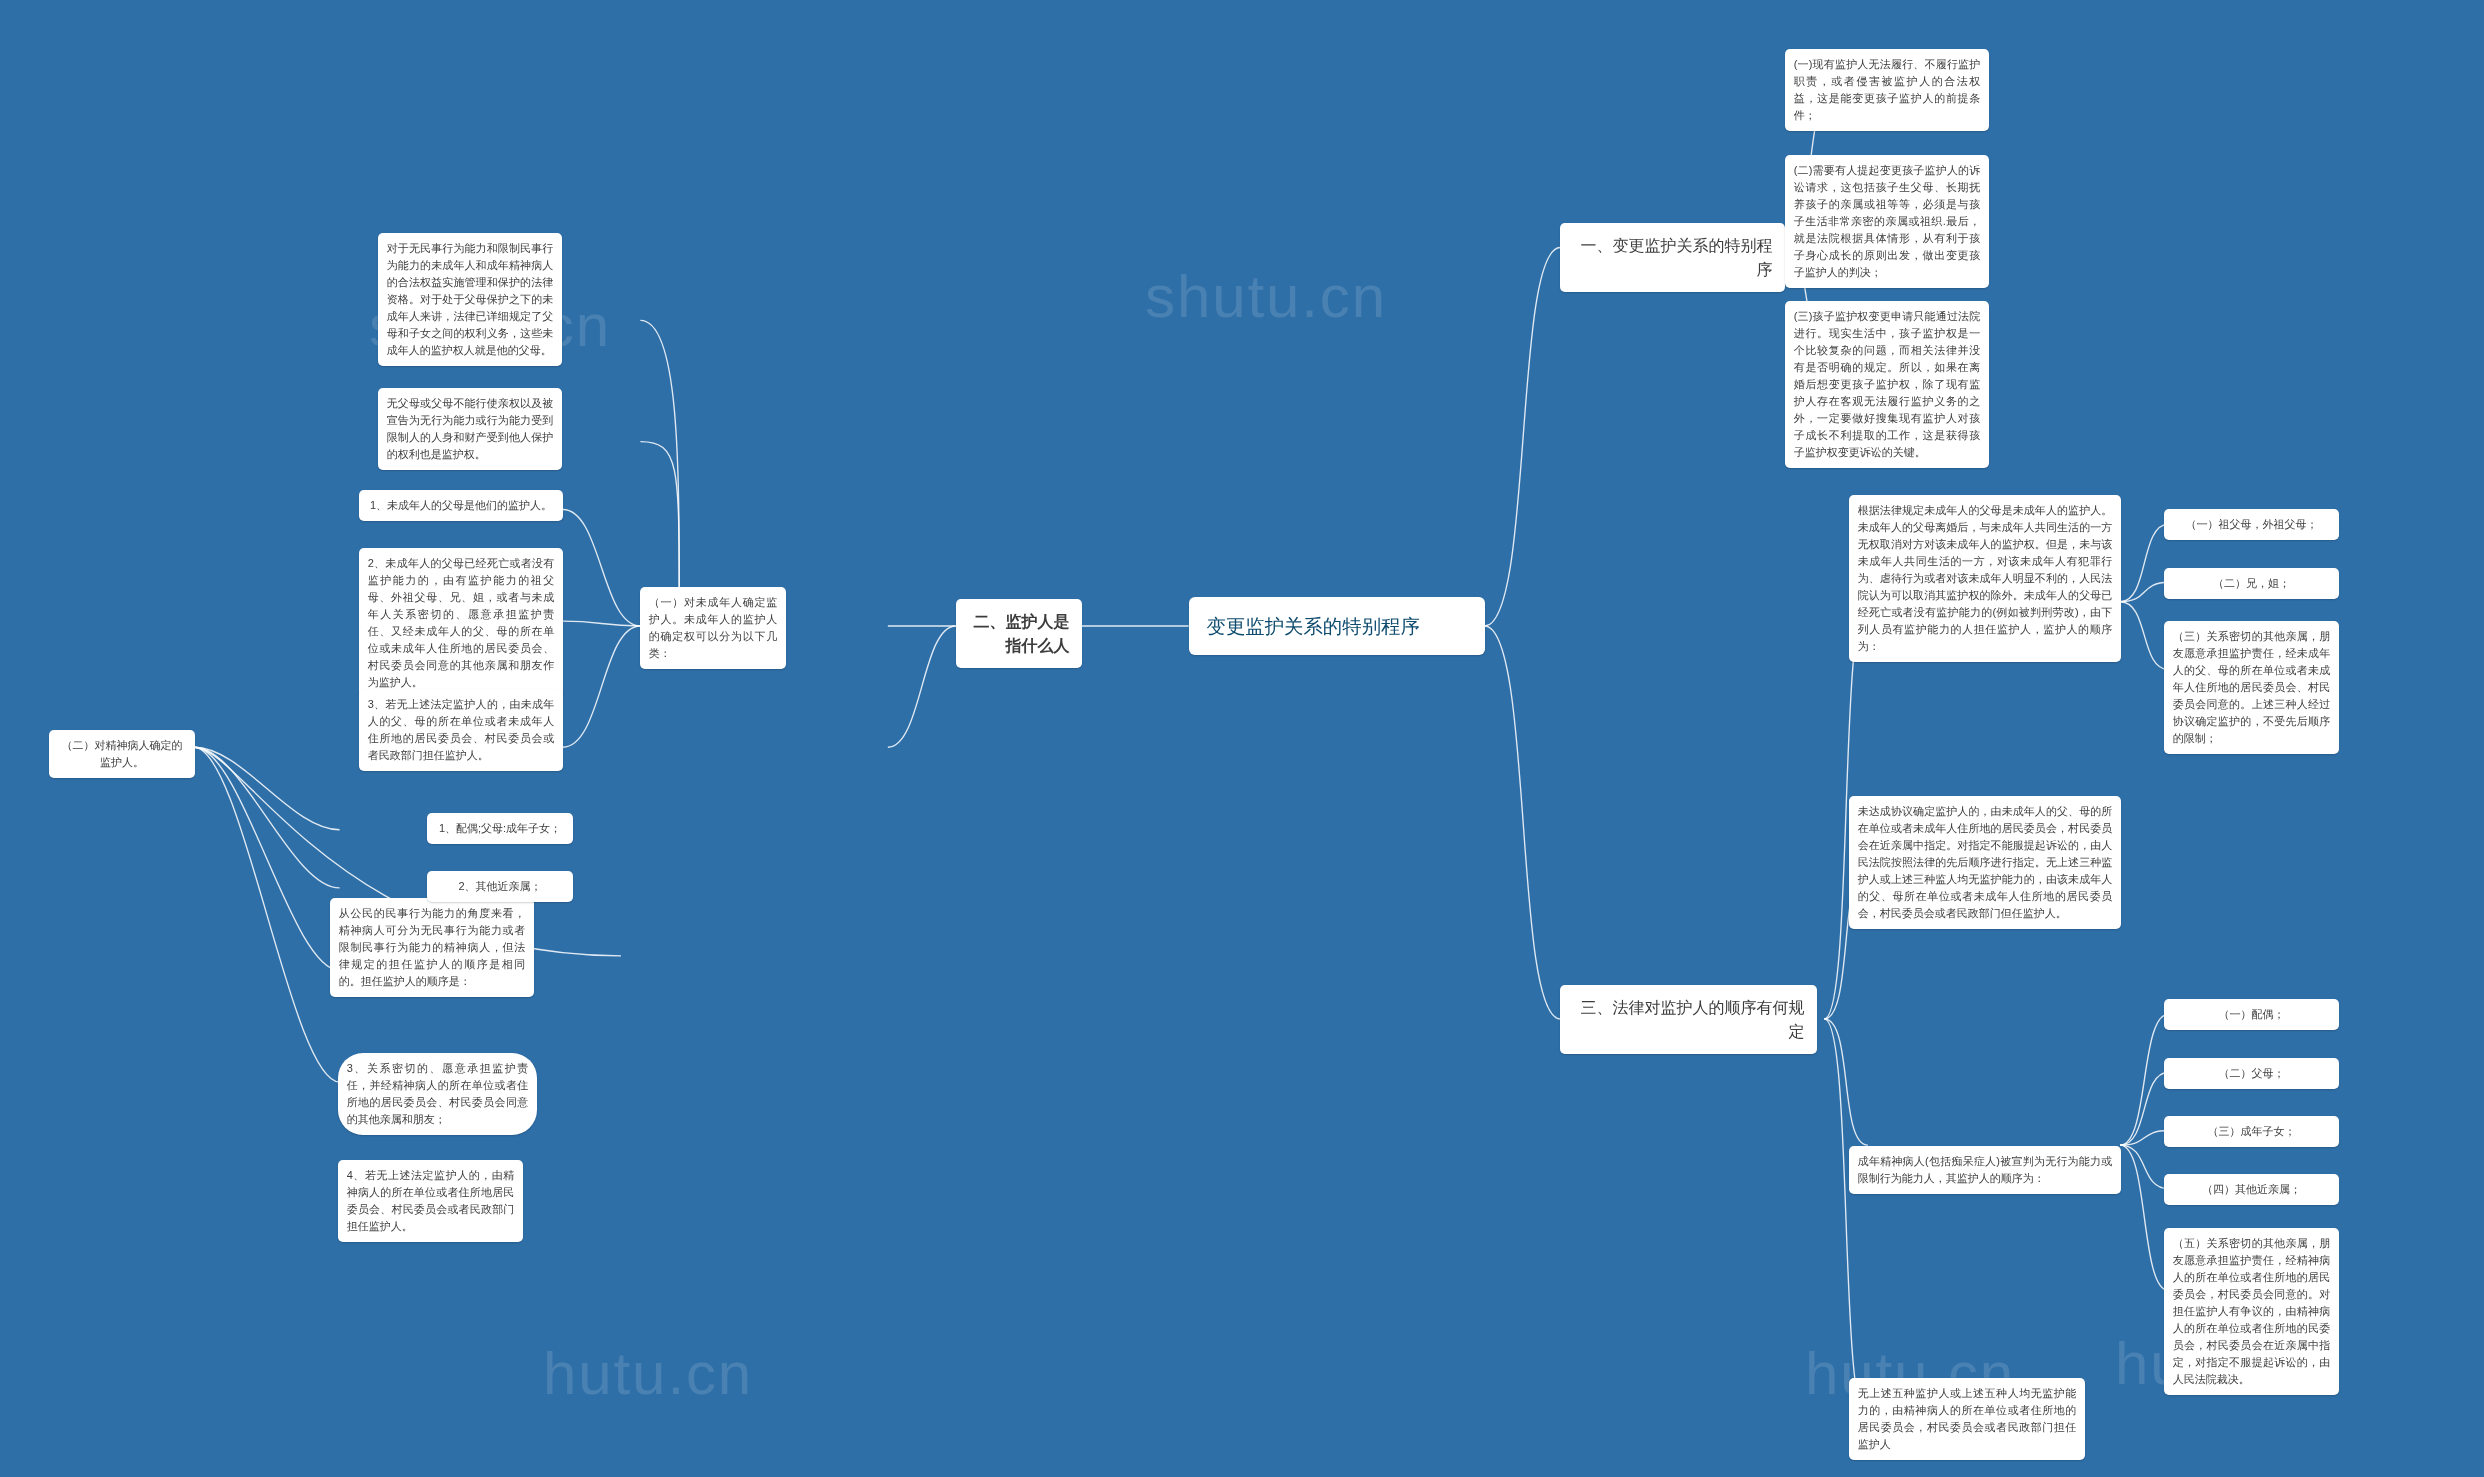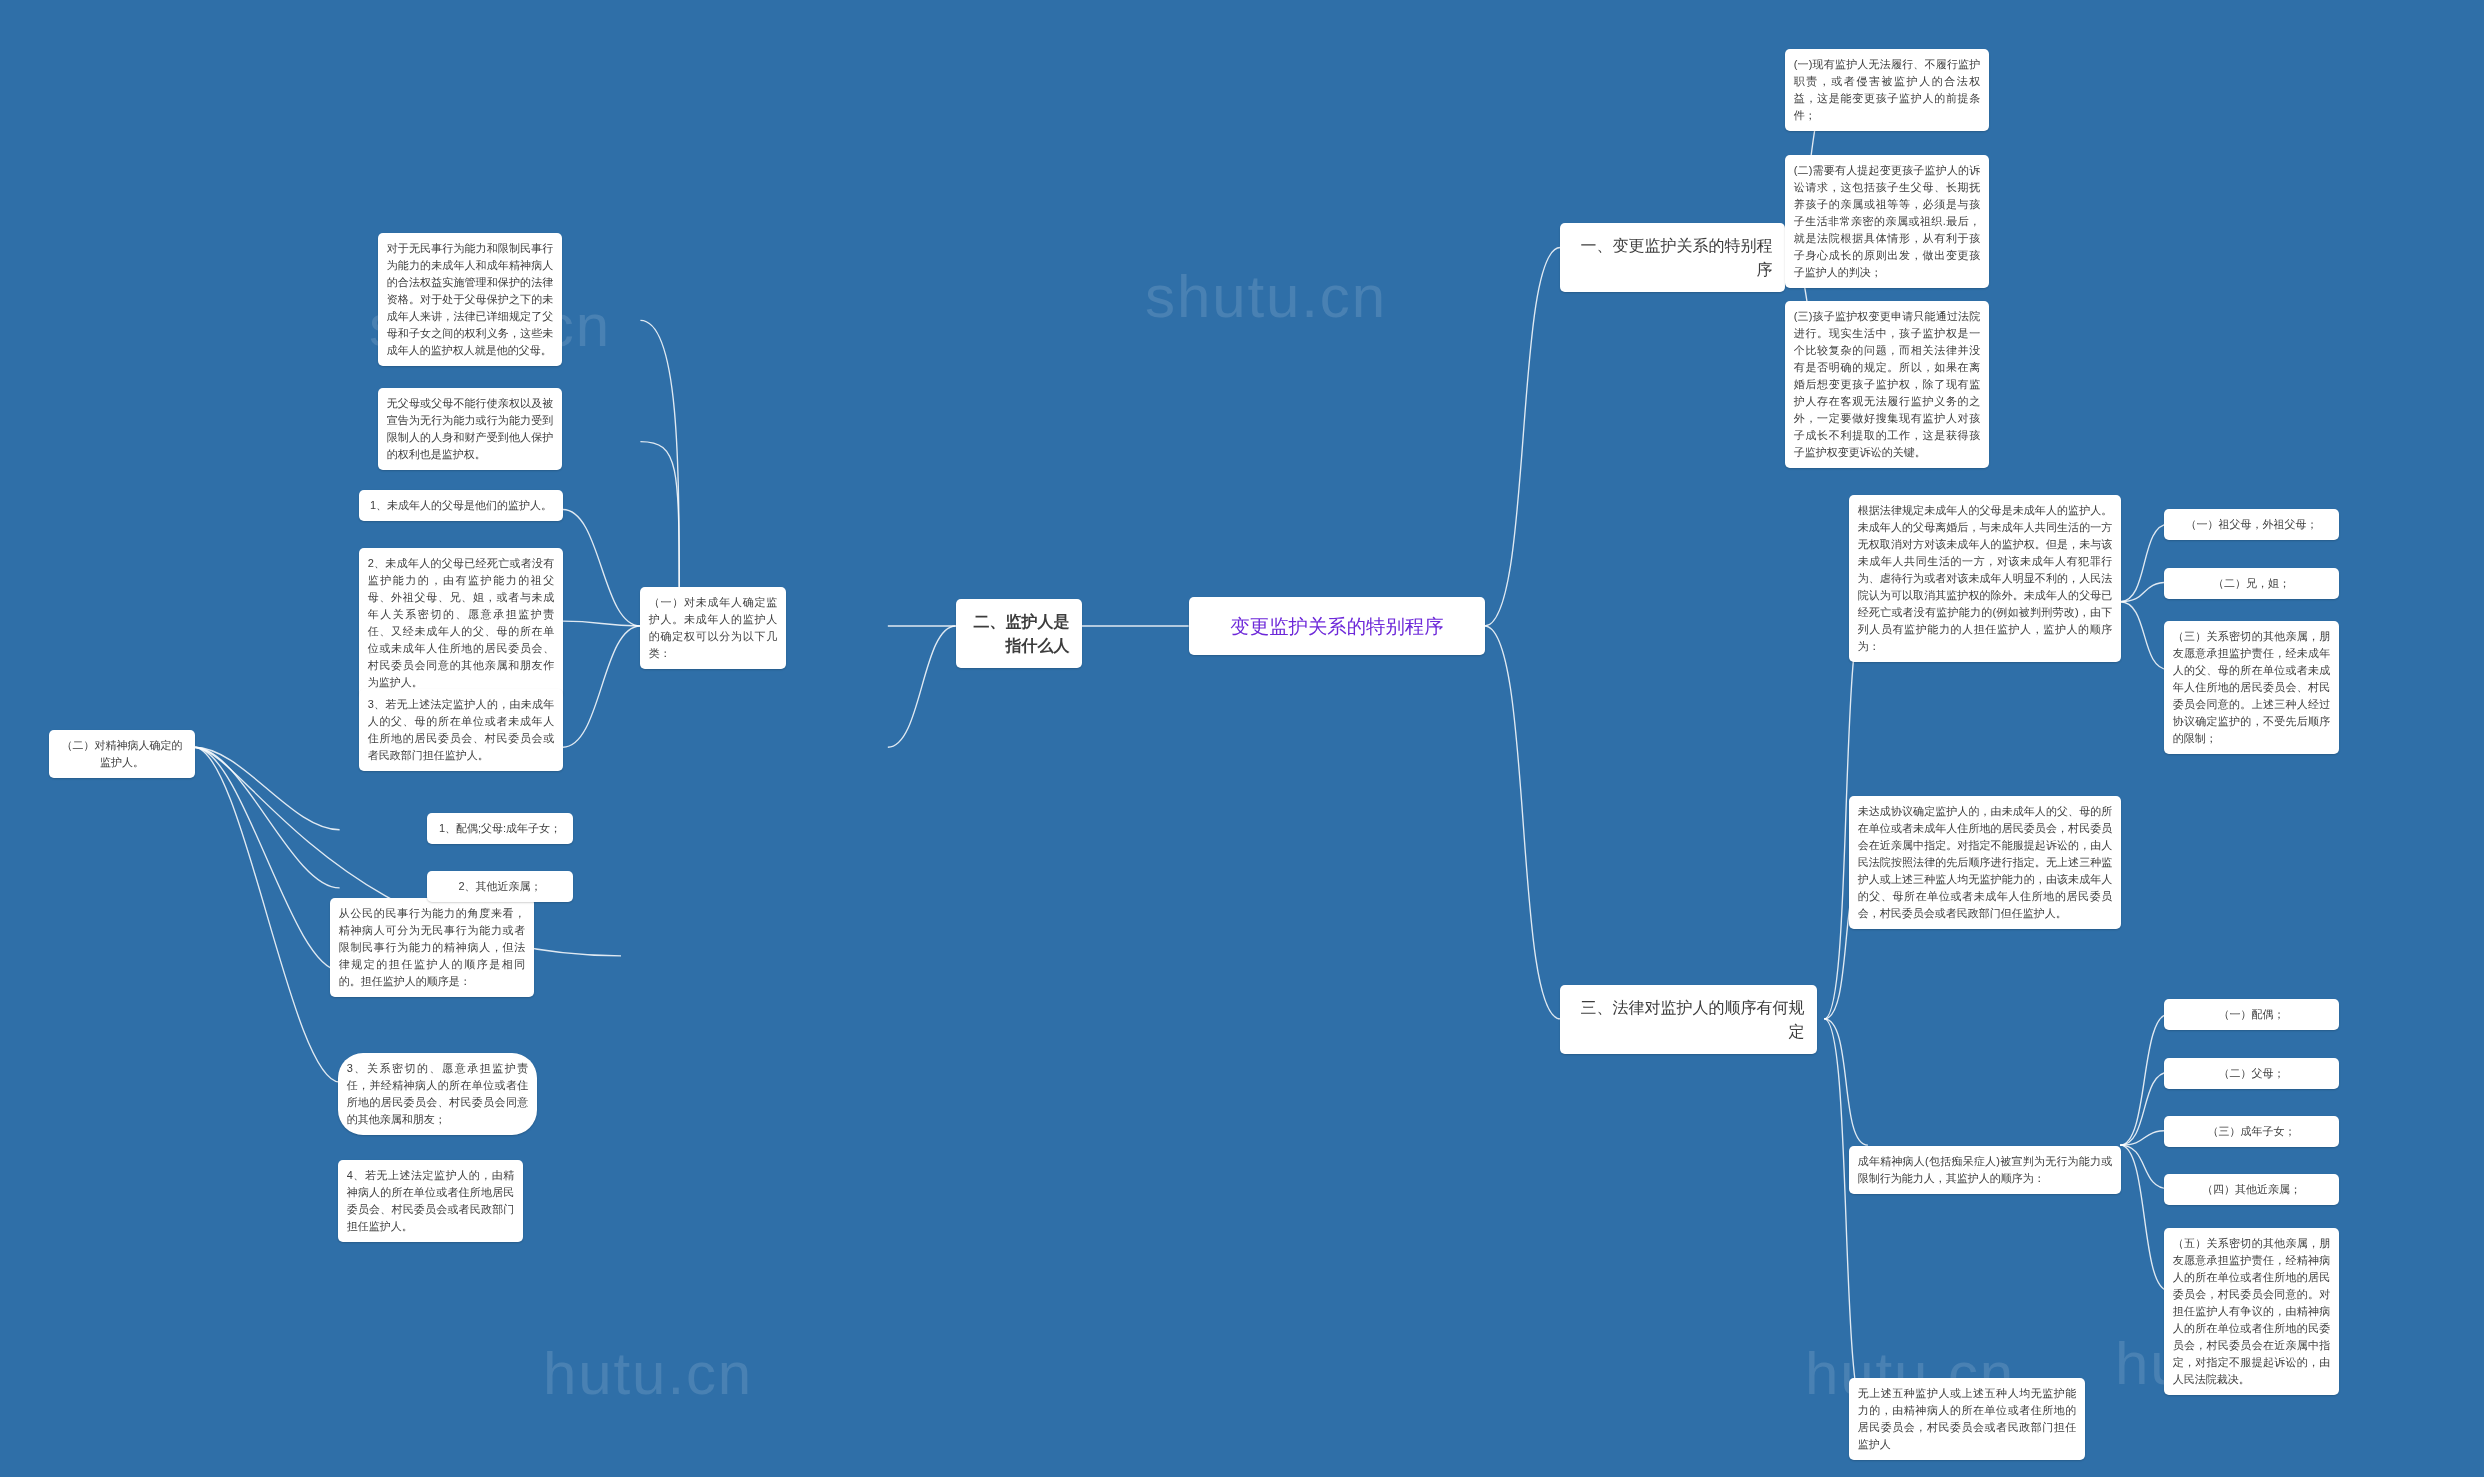--- a/index.html
+++ b/index.html
@@ -51,10 +51,11 @@
   .node.center-main {
     font-size: 19.4px;
     font-weight: normal;
-    color: #6d28d9;
+    color: #0c4a6e;
     padding: 15.5px 17.5px;
-    text-align: center;
+    text-align: left;
     line-height: 1.4;
+    border-radius: 6px;
   }
   .node.lvl1 {
     font-size: 16px;

